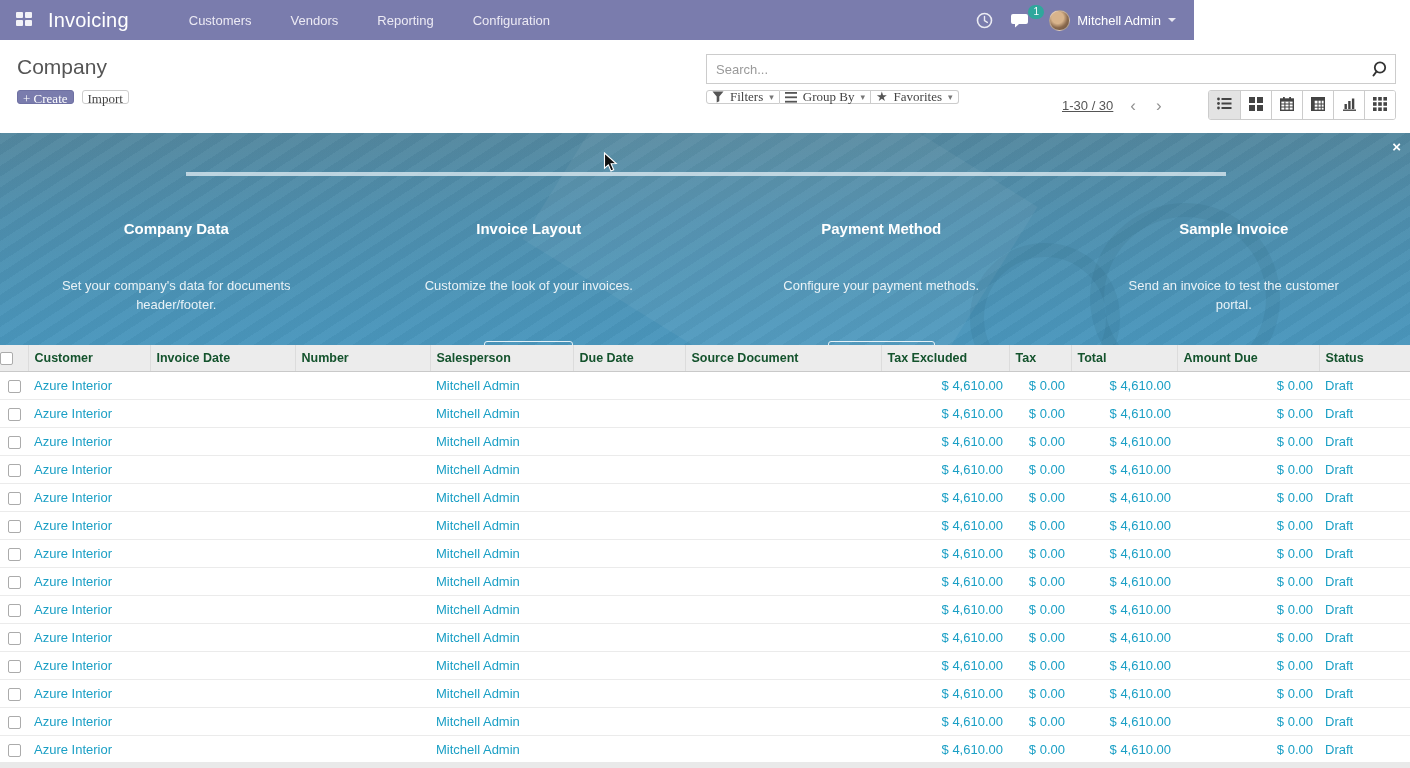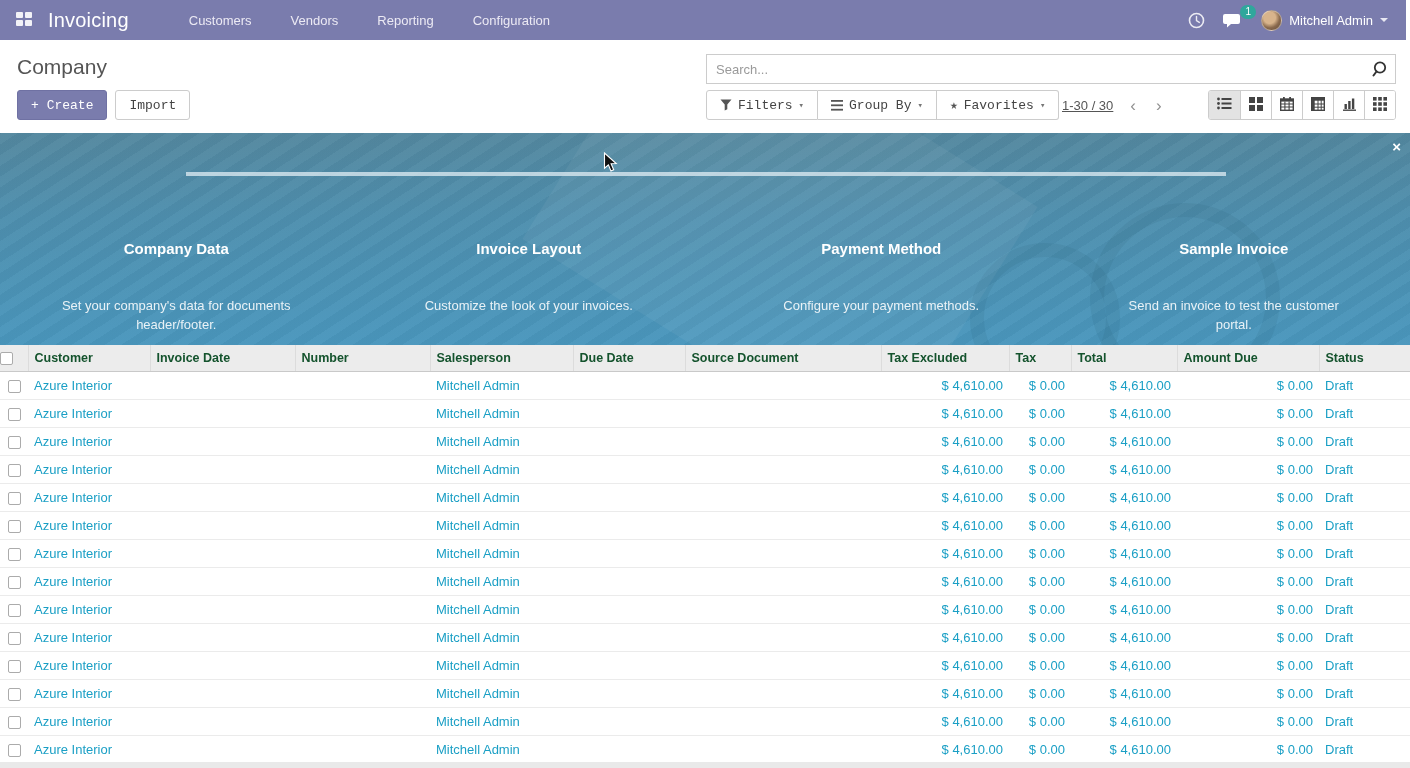--- a/index.html
+++ b/index.html
@@ -7,7 +7,7 @@
   #screen { position:relative; width:1410px; height:768px; overflow:hidden; }
 
   
-  .navbar { position:absolute; top:0; left:0; width:1406px; height:40px; background:#7a7cad; display:flex; align-items:center; color:#fff; }
+  .navbar { position:absolute; top:0; left:0; width:1194px; height:40px; background:#7a7cad; display:flex; align-items:center; color:#fff; }
   .apps-icon { width:18px; height:16px; margin:0 14px 0 16px; display:grid; grid-template-columns:7px 7px; grid-template-rows:6px 6px; gap:2px; cursor:pointer; }
   .apps-icon span { background:rgba(255,255,255,.9); border-radius:1px; }
   .brand { font-size:20px; font-weight:400; margin-right:48px; letter-spacing:.2px; }

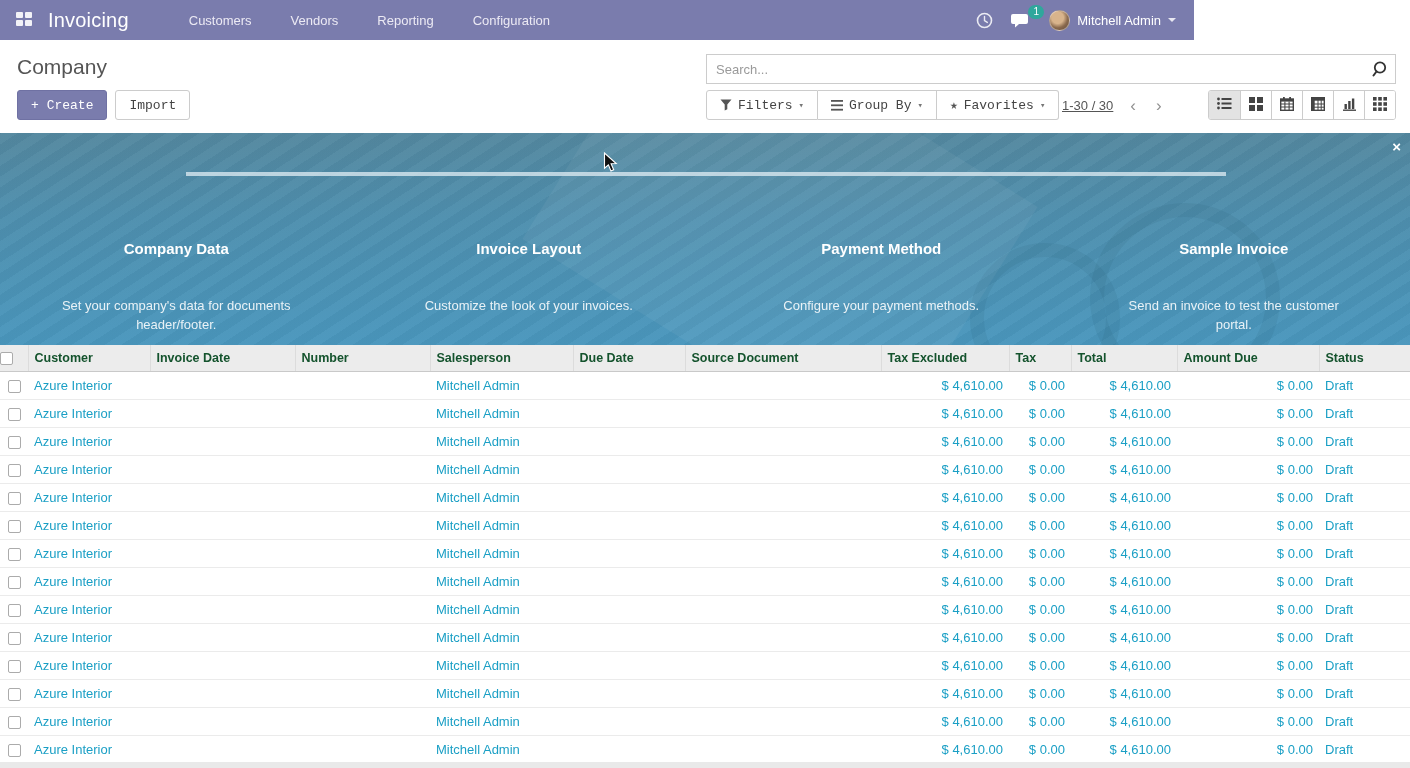--- a/index.html
+++ b/index.html
@@ -28,7 +28,7 @@
   .search-input { width:100%; height:100%; border:1px solid #ccc; padding:0 34px 0 9px; font-size:13px; color:#333; outline:none; font-family:"Liberation Sans",sans-serif; }
   .search-input::placeholder { color:#9a9a9a; }
   .search-btn { position:absolute; right:6px; top:6px; width:18px; height:18px; cursor:pointer; }
-  .btn { font-size:13px; border:1px solid #ccc; background:#fff; color:#444; border-radius:3px; padding:0 13px; height:30px; cursor:pointer; font-family:Liberation Mono, monospace; }
+  .btn { font-size:13px; border:1px solid #ccc; background:#fff; color:#444; border-radius:3px; padding:0 5px; height:14px; cursor:pointer; font-family:Liberation Serif, serif; }
   .btn-primary { background:#7a7cad; border-color:#6f71a3; color:#fff; }
   .left-btns { position:absolute; left:17px; top:50px; display:flex; gap:8px; }
   .filter-group { position:absolute; left:706px; top:50px; display:flex; }

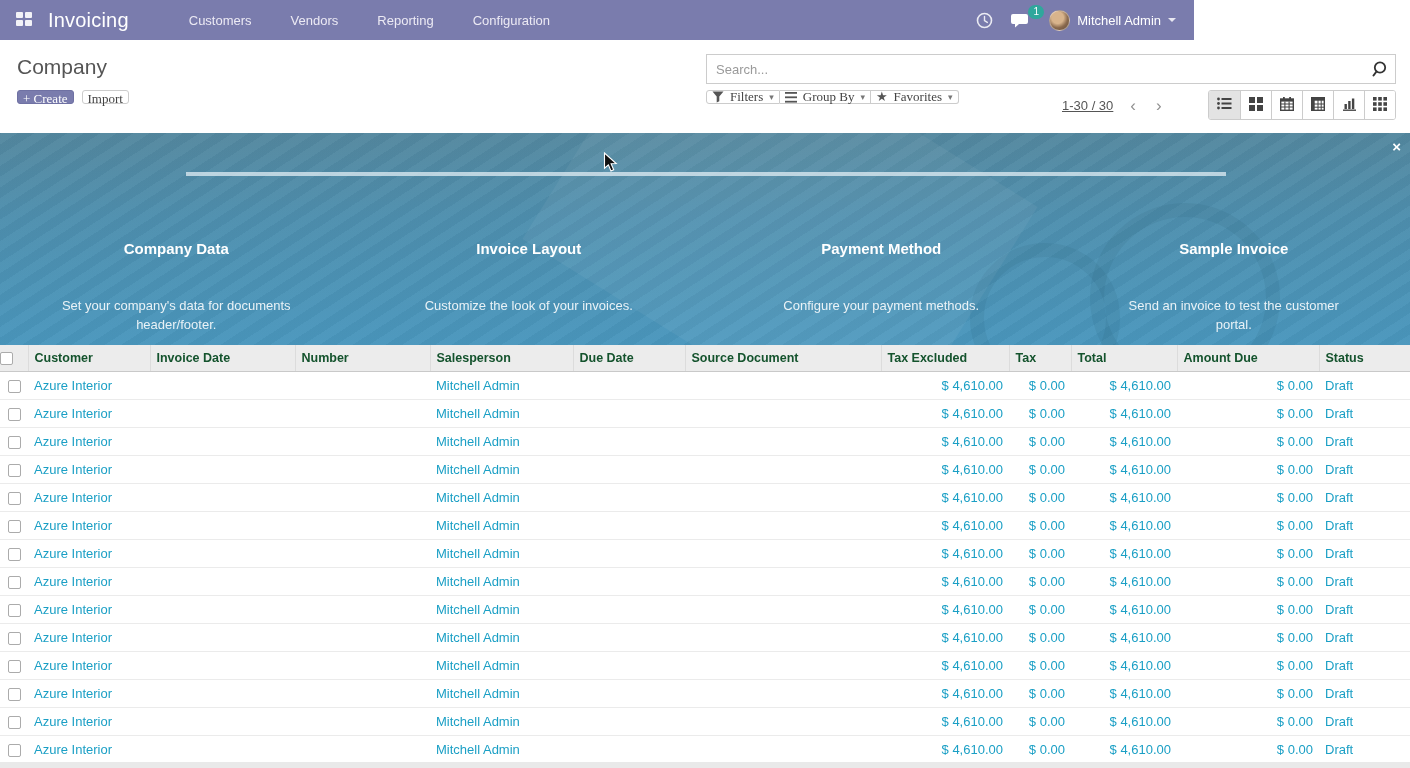--- a/index.html
+++ b/index.html
@@ -52,7 +52,7 @@
   .banner-close { position:absolute; top:6px; right:9px; color:#fff; font-size:15px; font-weight:bold; cursor:pointer; line-height:1; }
   .timeline { position:absolute; top:39px; left:186px; right:184px; height:4px; background:rgba(225,238,244,.75); }
   .steps { position:absolute; inset:0; display:flex; }
-  .step { flex:1 1 0; display:flex; flex-direction:column; align-items:center; padding-top:52px;gap:32px; }
+  .step { flex:1 1 0; display:flex; flex-direction:column; align-items:center; padding-top:32px;gap:32px; }
   .dot { width:17px; height:17px; border-radius:50%; background:#f8e7c3; box-shadow:0 0 3px rgba(0,0,0,.25); }
   .step-title { margin-top:23px; color:#fff; font-size:15px; font-weight:bold; }
   .step-desc { margin-top:8px; color:rgba(255,255,255,.88); font-size:13px; text-align:center; max-width:230px; line-height:1.45; }

